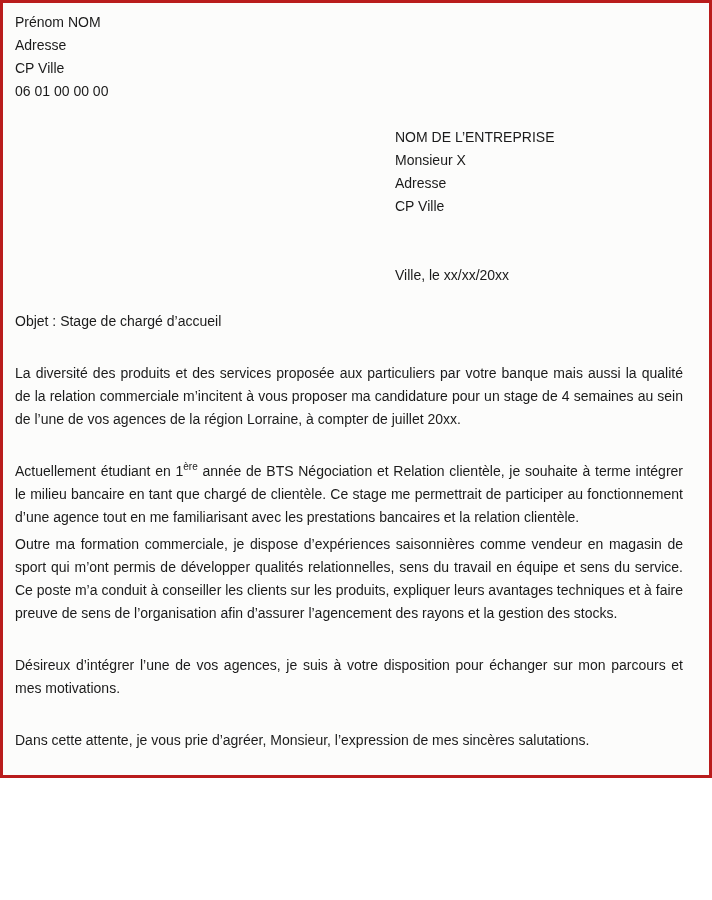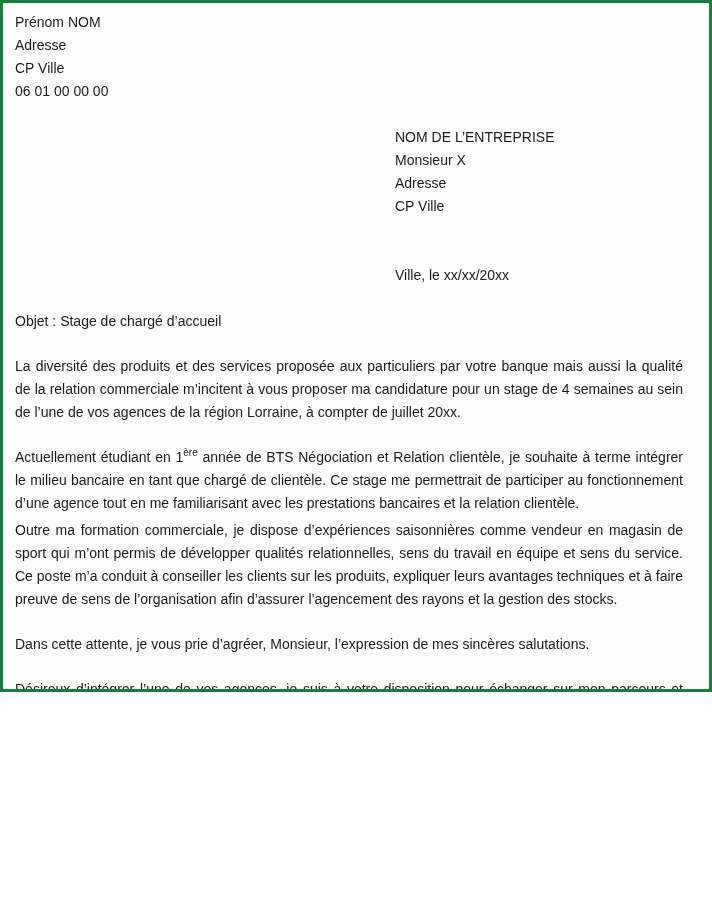--- a/index.html
+++ b/index.html
@@ -10,9 +10,9 @@
   .page {
     position: relative;
     width: 712px;
-    height: 692px;
+    height: 778px;
     box-sizing: border-box;
-    border: 3px solid #15803d;
+    border: 3px solid #b91c1c;
     background: #fcfcfb;
     font-family: "Liberation Sans", sans-serif;
     font-size: 14px;

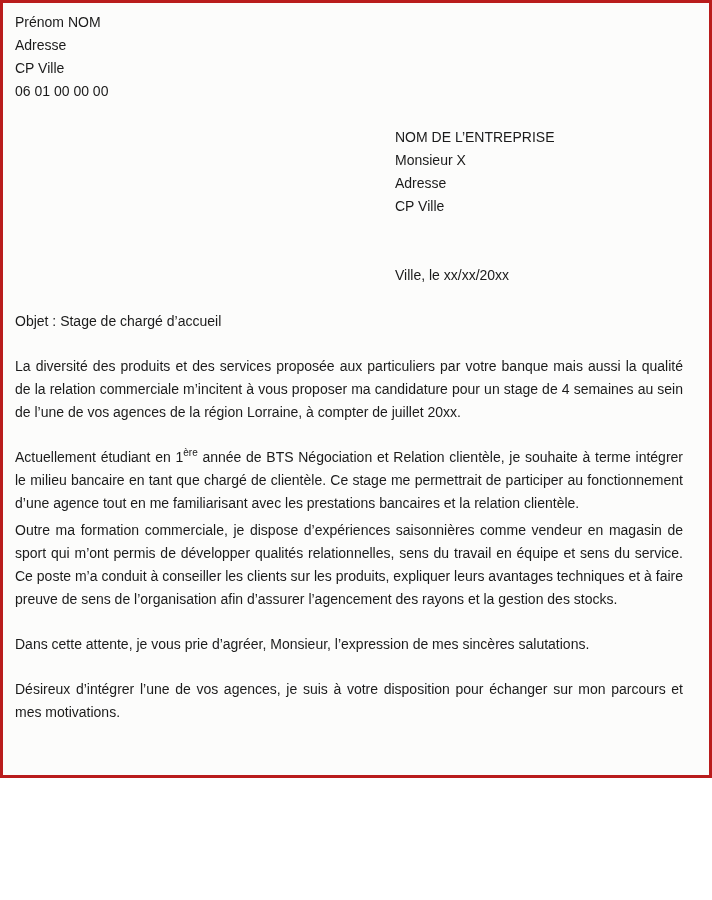--- a/index.html
+++ b/index.html
@@ -27,7 +27,7 @@
   .subject-line { margin-top: 23px; }
   .salutation { margin-top: 46px; }
   p { margin: 0; }
-  .para { margin-top: 22px; text-align: justify; }
+  .para { margin-top: 29px; text-align: justify; }
   .para-cont { margin-top: 4px; text-align: justify; }
   sup {
     font-size: 10px;

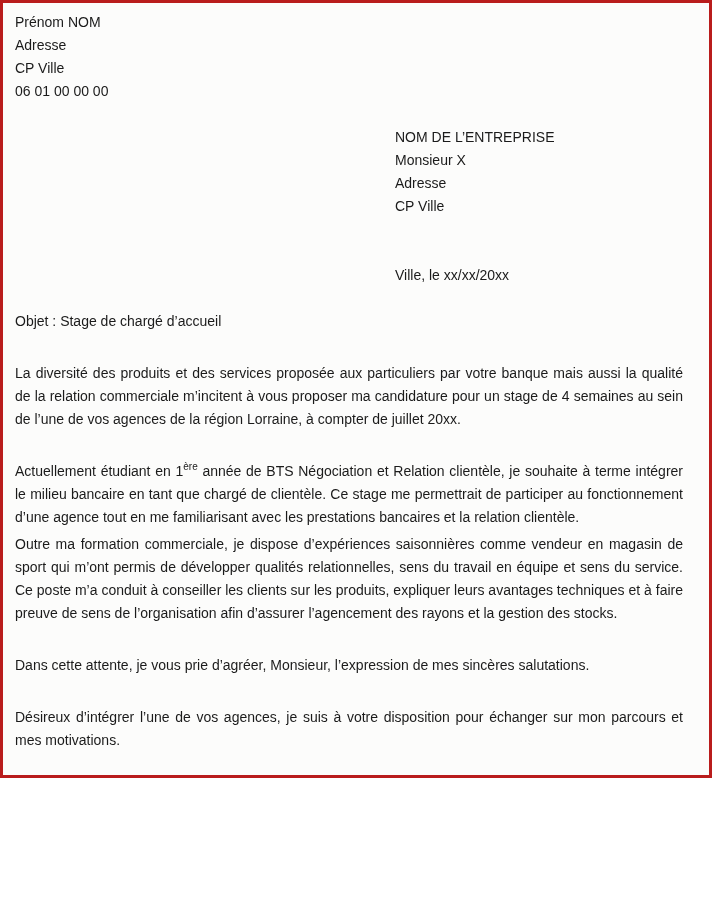--- a/index.html
+++ b/index.html
@@ -78,9 +78,9 @@
 
   <p class="para-cont">Outre ma formation commerciale, je dispose d’expériences saisonnières comme vendeur en magasin de sport qui m’ont permis de développer qualités relationnelles, sens du travail en équipe et sens du service. Ce poste m’a conduit à conseiller les clients sur les produits, expliquer leurs avantages techniques et à faire preuve de sens de l’organisation afin d’assurer l’agencement des rayons et la gestion des stocks.</p>
 
+  <p class="para">Désireux d’intégrer l’une de vos agences, je suis à votre disposition pour échanger sur mon parcours et mes motivations.</p>
+
   <p class="para">Dans cette attente, je vous prie d’agréer, Monsieur, l’expression de mes sincères salutations.</p>
-
-  <p class="para">Désireux d’intégrer l’une de vos agences, je suis à votre disposition pour échanger sur mon parcours et mes motivations.</p>
 
   <div class="watermark">www</div>
 

